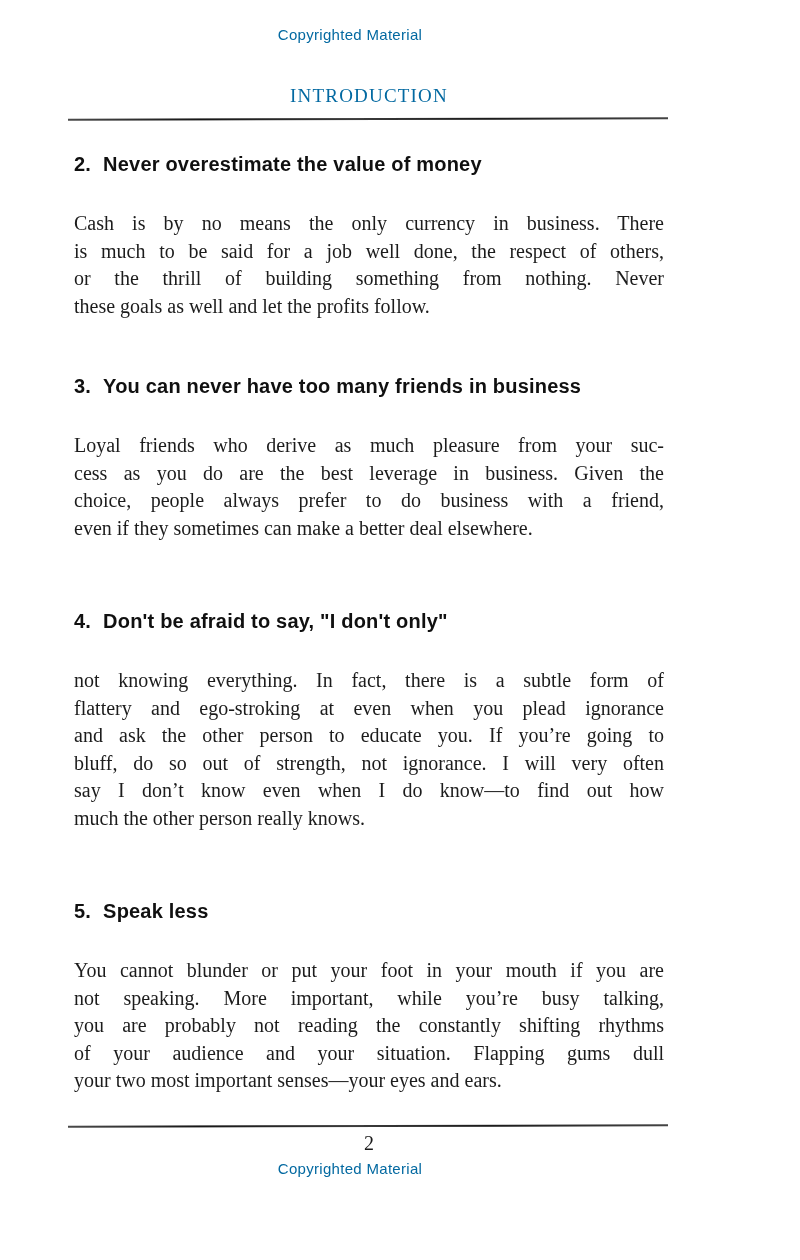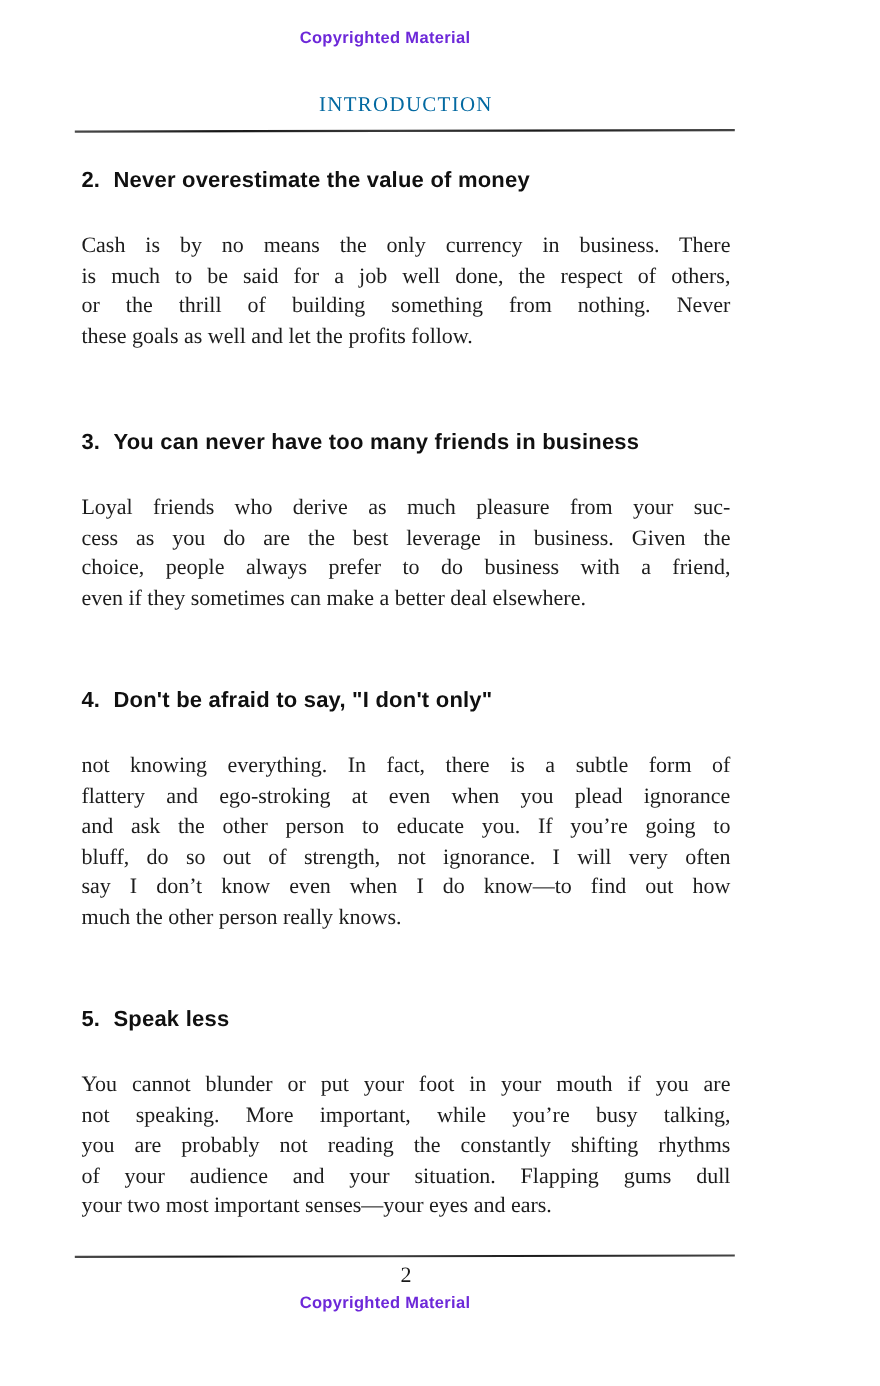--- a/index.html
+++ b/index.html
@@ -21,10 +21,10 @@
     width: 700px;
     text-align: center;
     font-family: "Liberation Sans", sans-serif;
-    font-weight: 700;
+    font-weight: 400;
     font-size: 15px;
     letter-spacing: 0.3px;
-    color: #6d28d9;
+    color: #0369a1;
   }
   .copyright.top { padding-top: 26px; }
   .copyright.bottom { margin-top: 5px; }

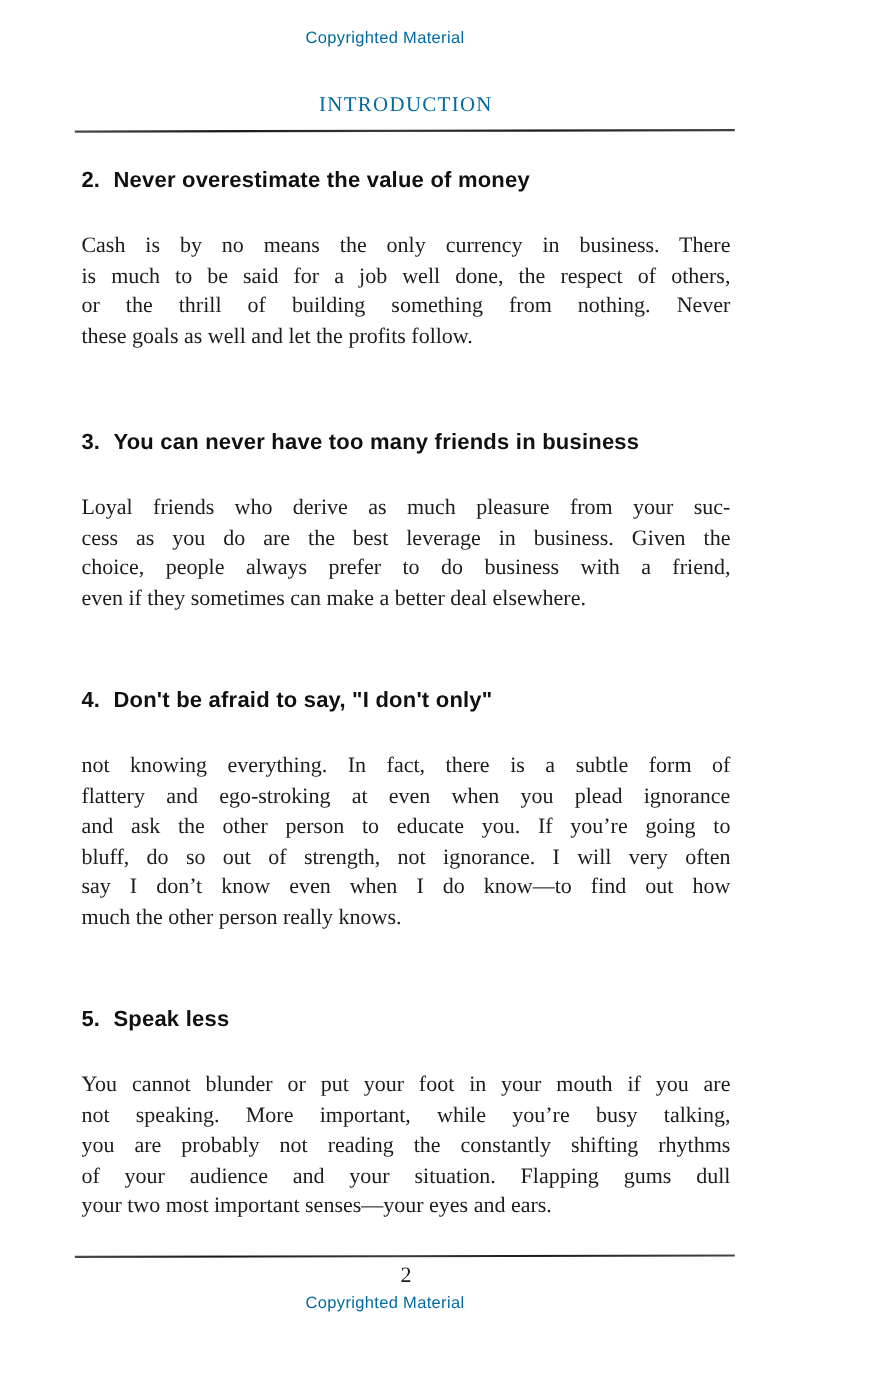--- a/index.html
+++ b/index.html
@@ -62,7 +62,7 @@
   .sec-1 .section-heading,
   .sec-2 .section-heading,
   .sec-3 .section-heading { margin-top: 68px; }
-  .sec-1 .section-heading { margin-top: 71px; }
+  .sec-1 .section-heading { margin-top: 55px; }
   .para { margin-top: 34px; }
   .para .line {
     font-family: "Liberation Serif", serif;

